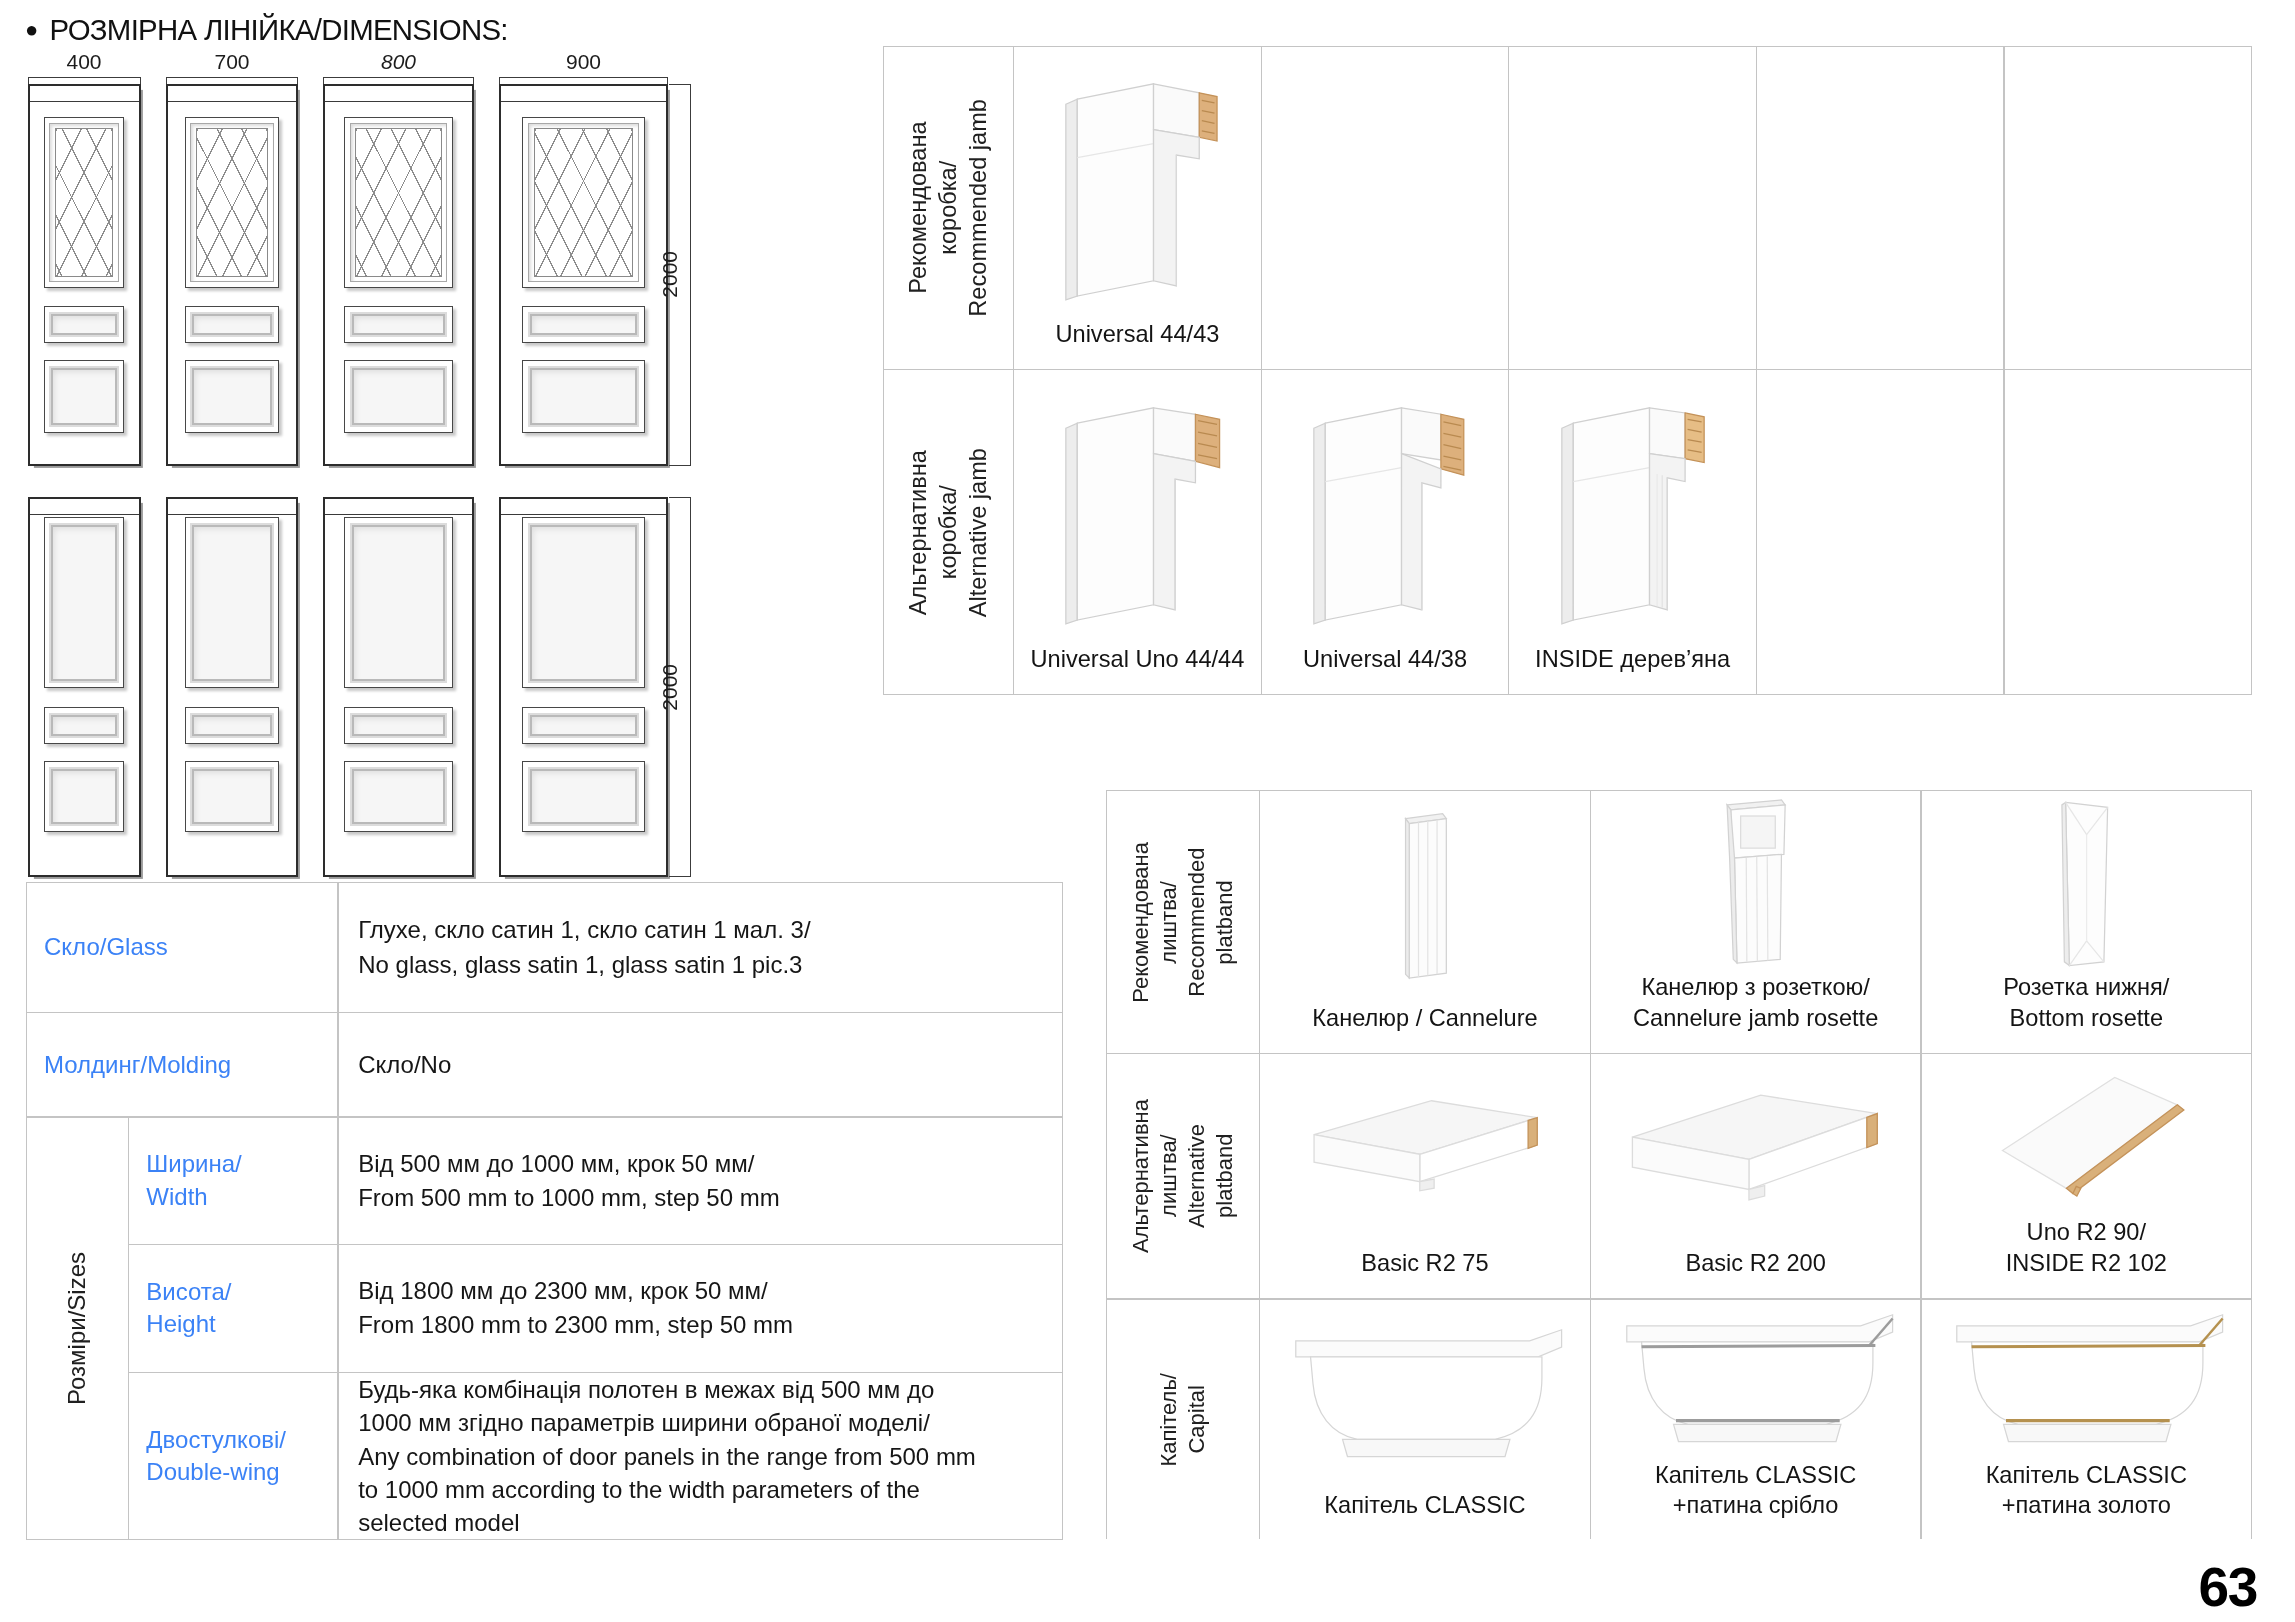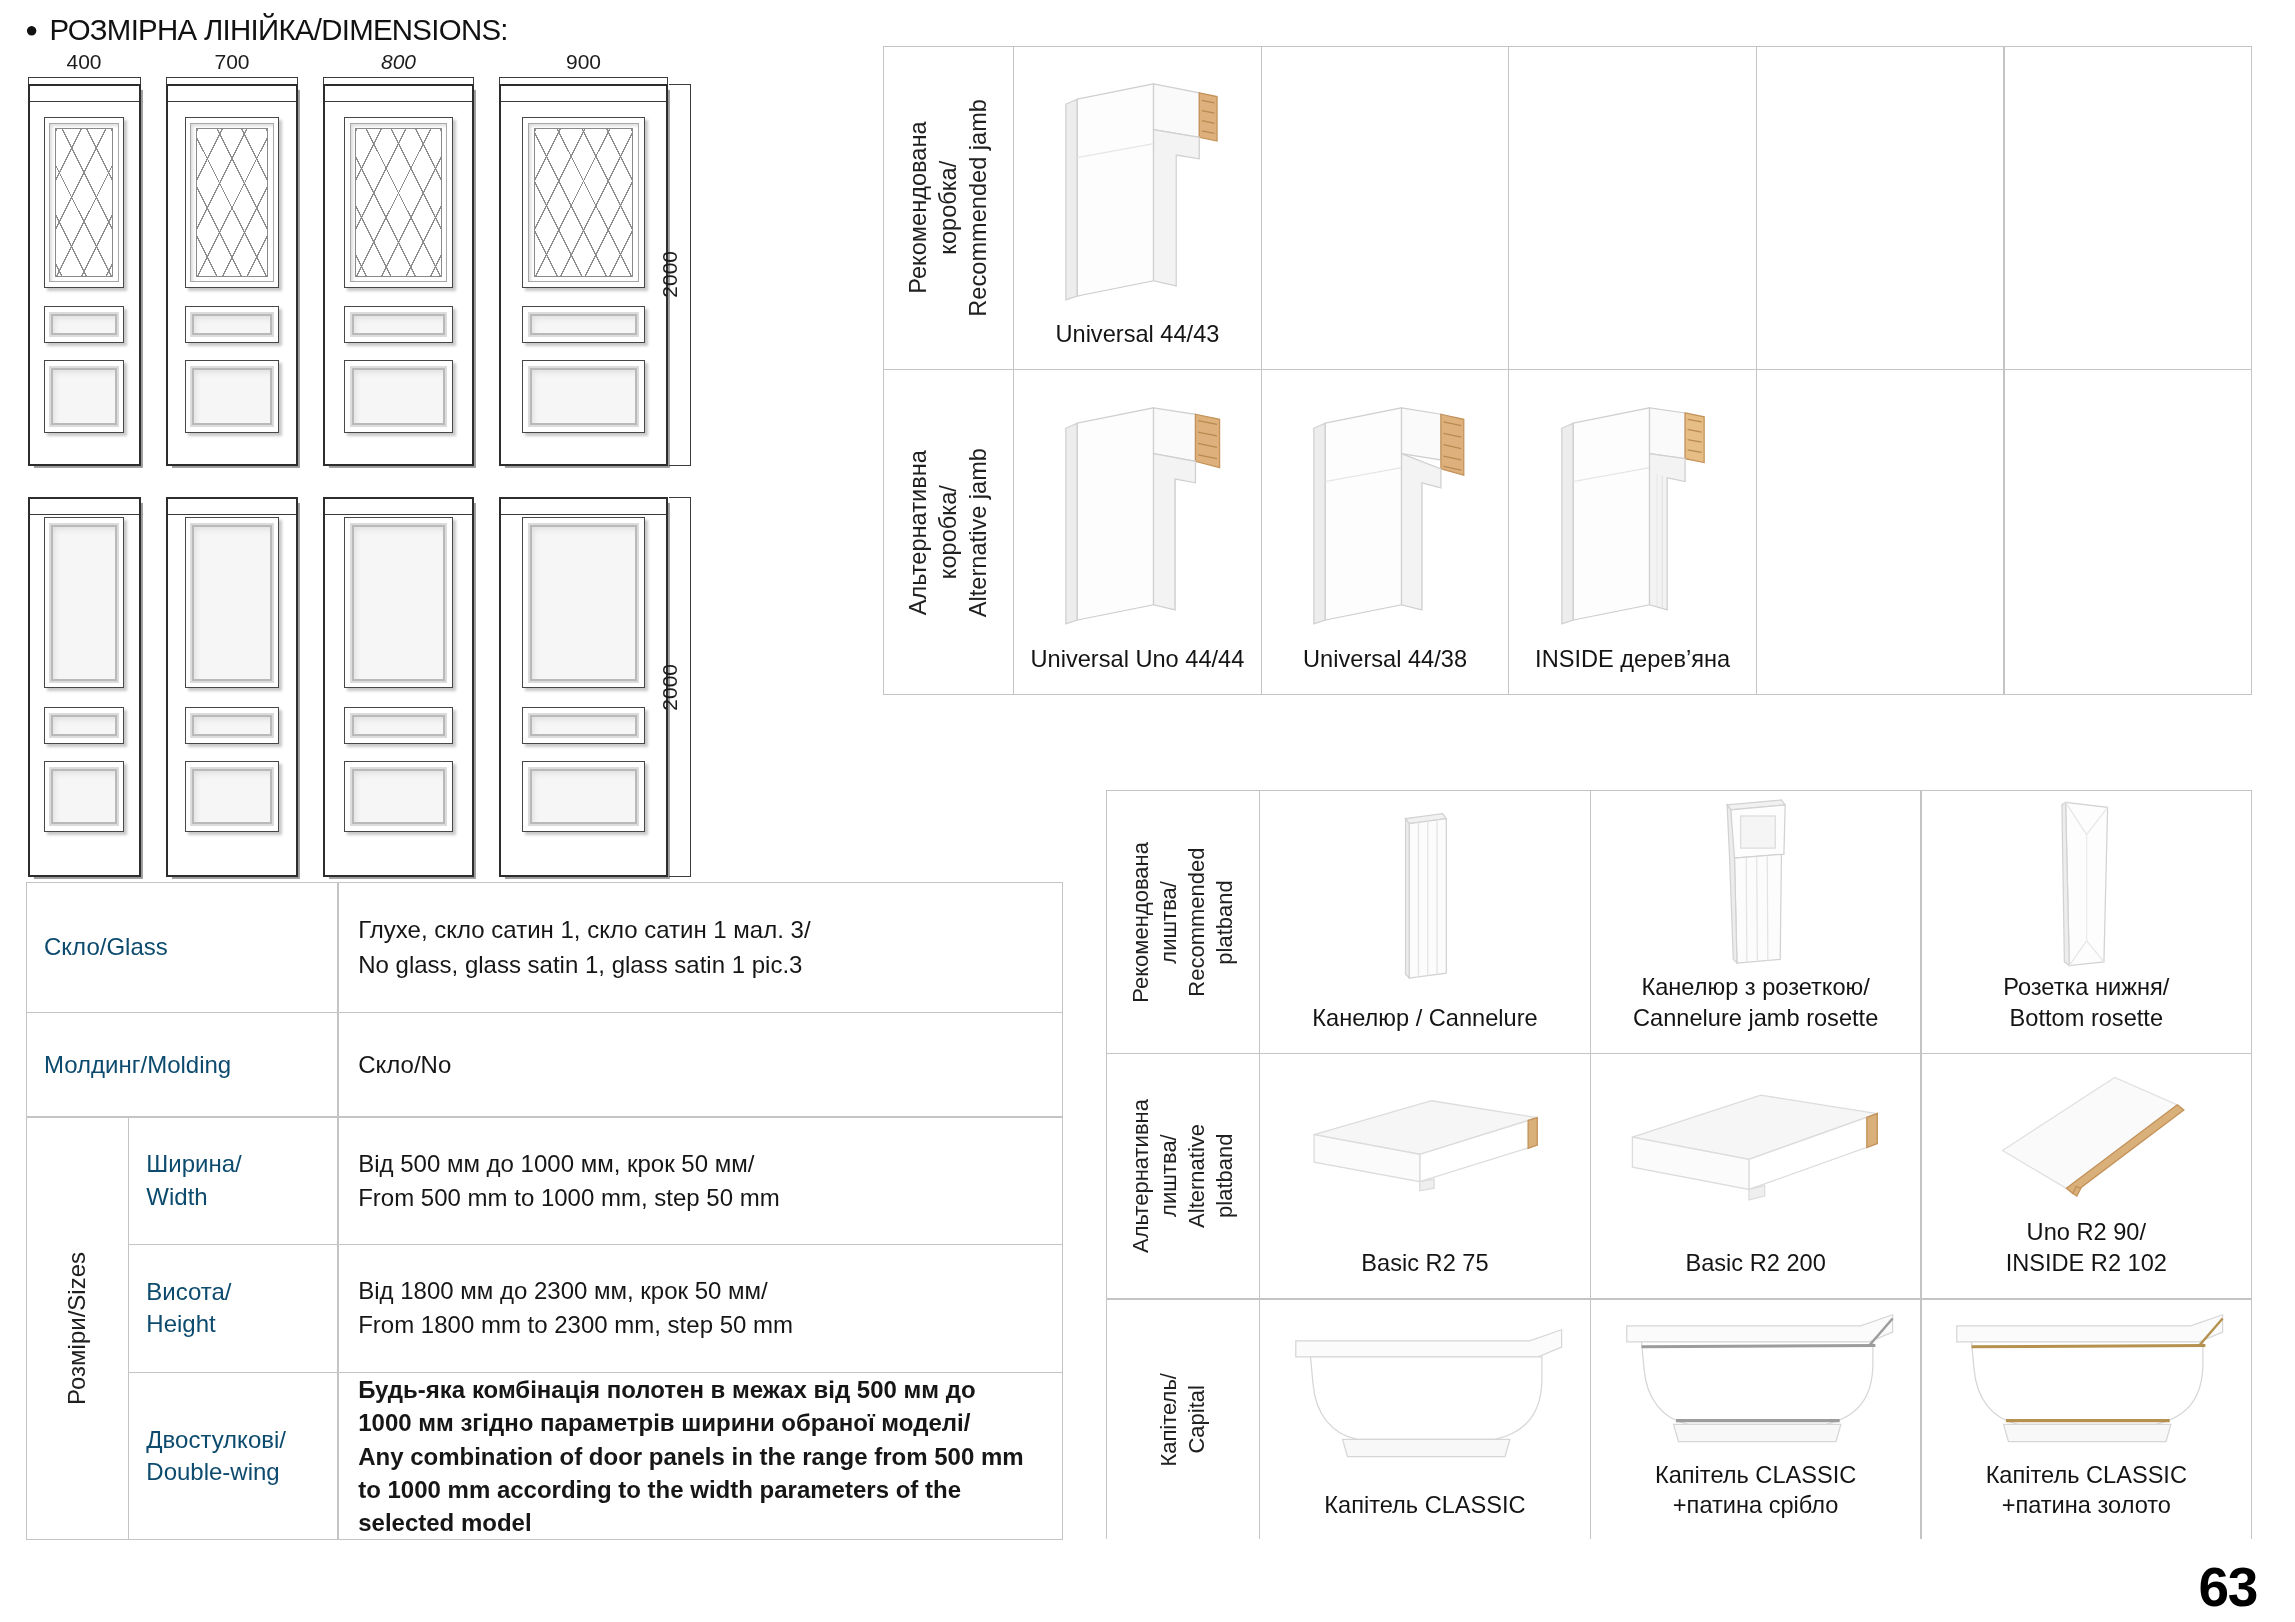--- a/index.html
+++ b/index.html
@@ -40,7 +40,7 @@
   .caption { flex:0 0 auto; padding:0 6.5px 19.6px 6.5px; font-size:23.6px; line-height:1.3; text-align:center; white-space:pre-line; color:#141414; }
 
   
-  .spec-label { display:flex; align-items:center; padding-left:17px; font-size:24px; color:#0c4a6e; white-space:pre-line; line-height:1.35; }
+  .spec-label { display:flex; align-items:center; padding-left:17px; font-size:24px; color:#3b82f6; white-space:pre-line; line-height:1.35; }
   .spec-value { display:flex; align-items:center; padding-left:19.6px; padding-right:13px; font-size:24px; color:#161616; white-space:pre-line; line-height:1.42; }
 
   

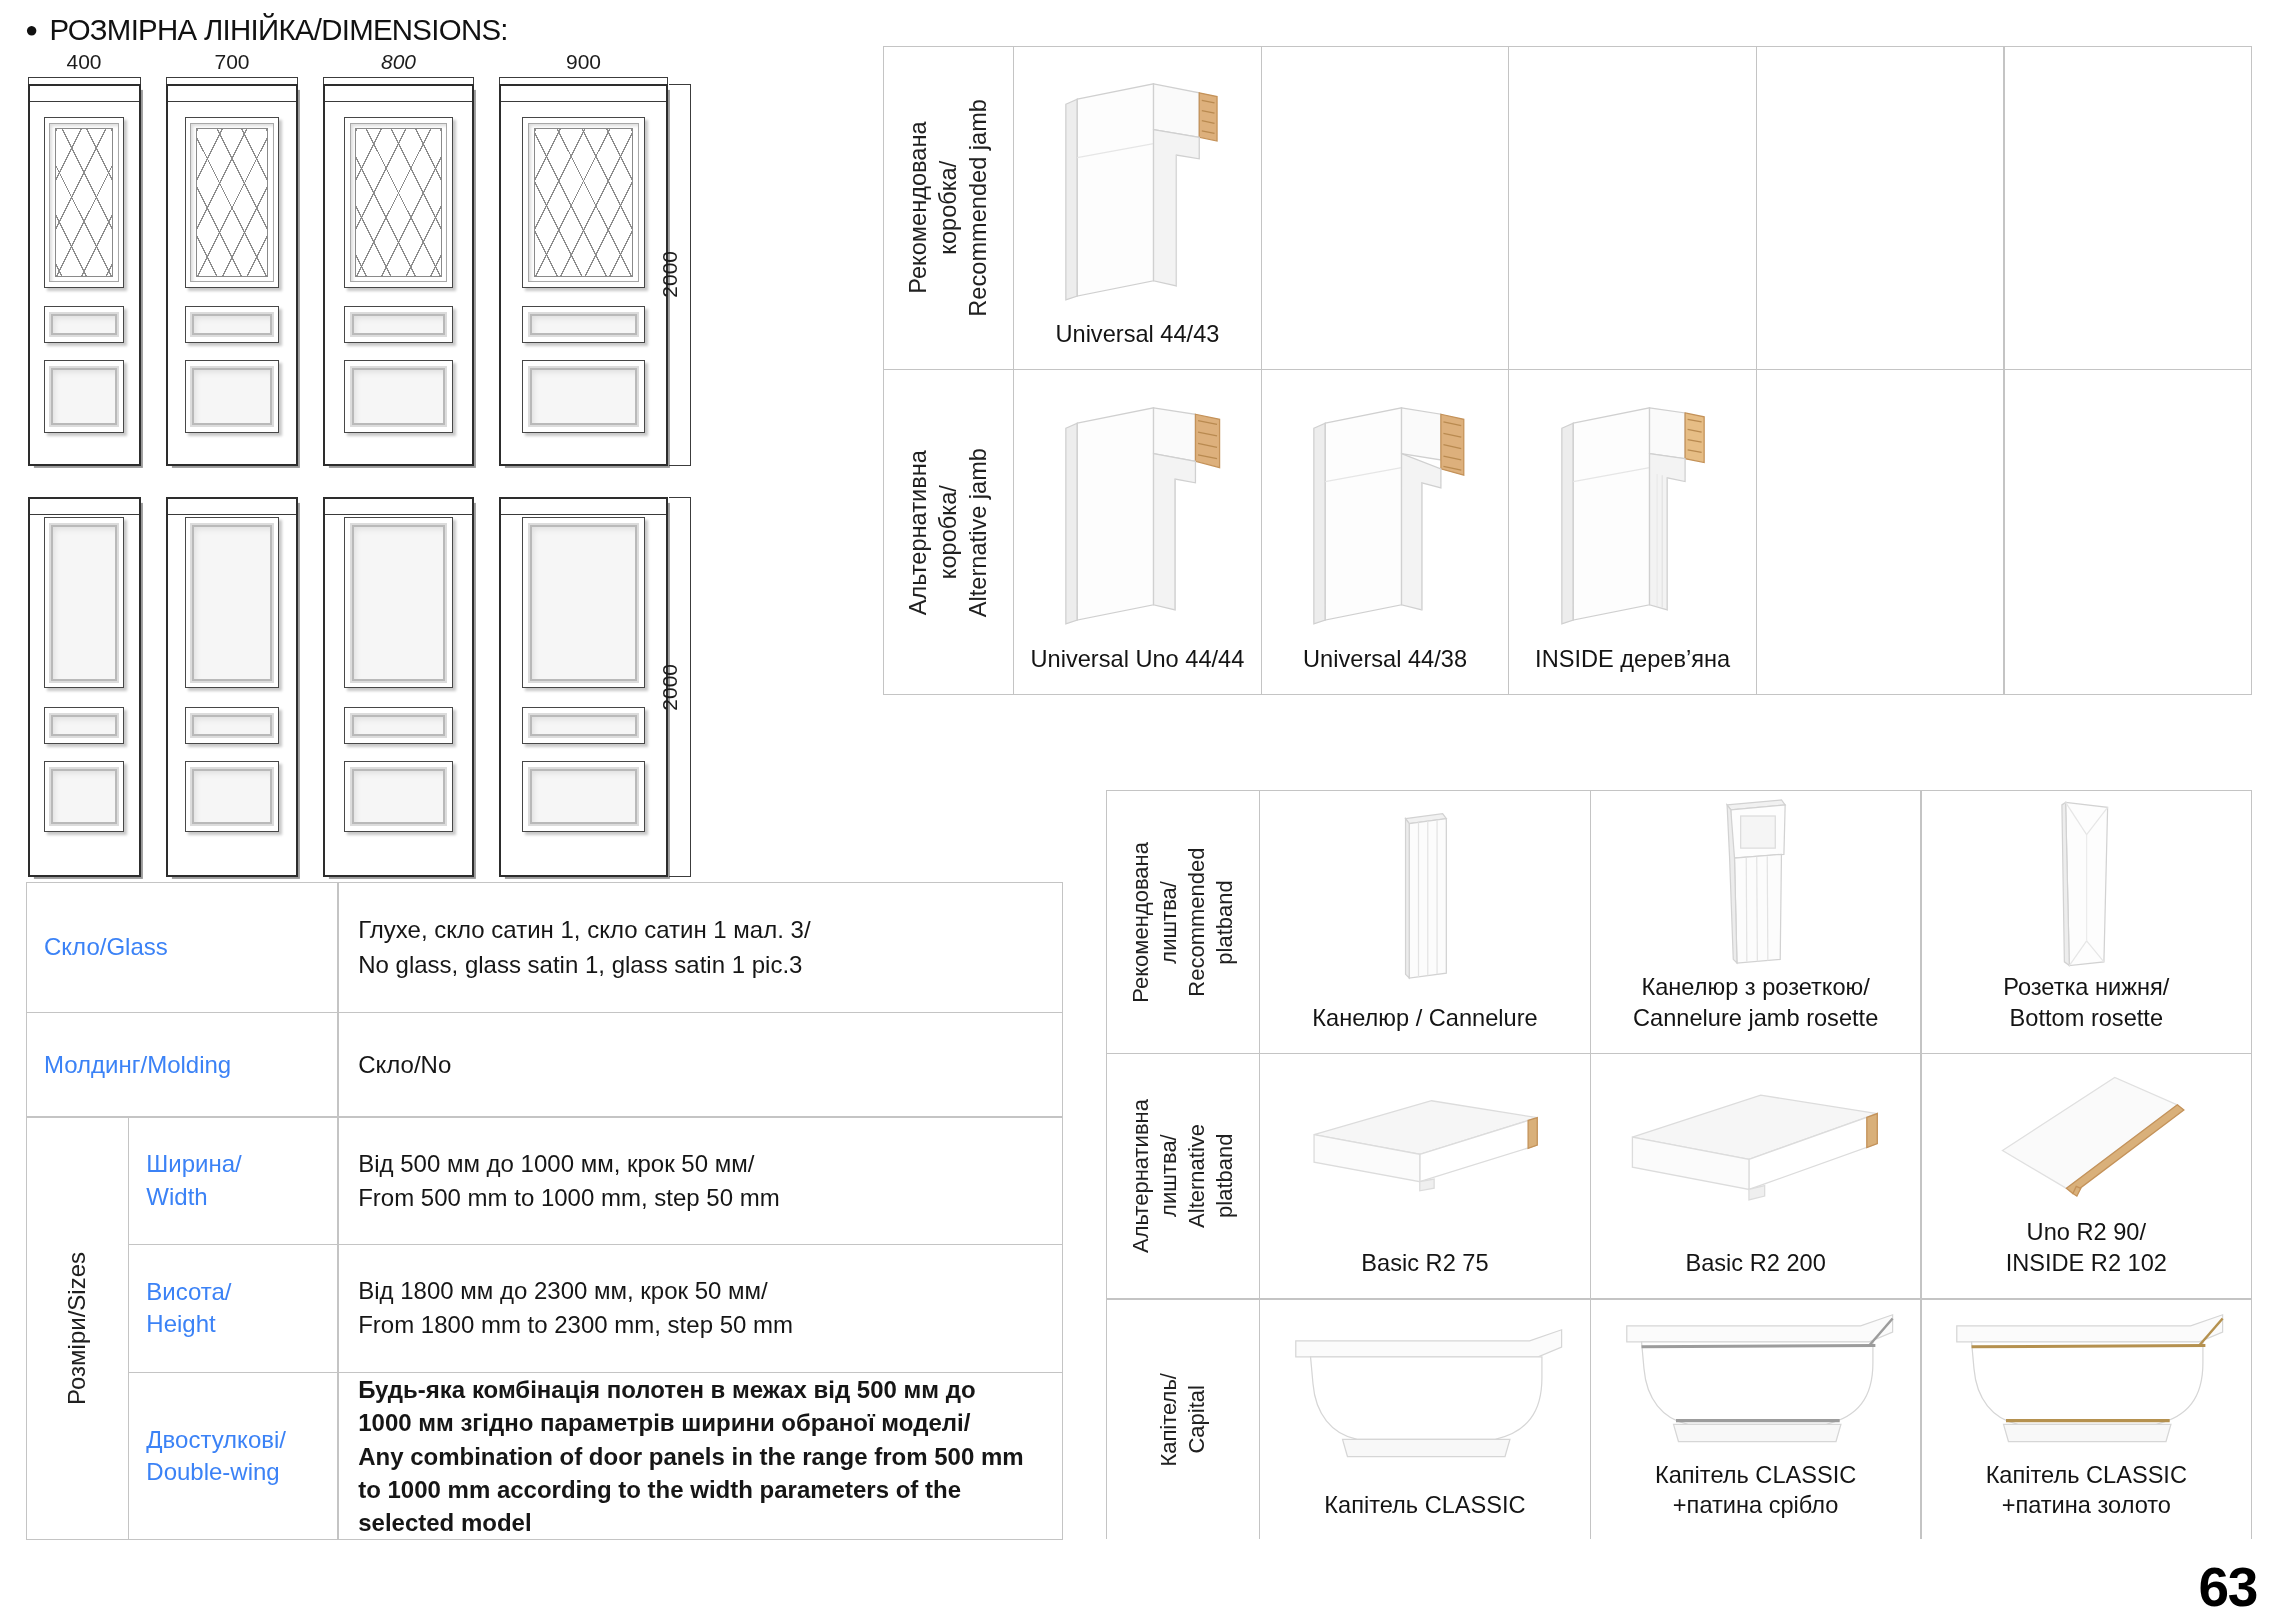--- a/index.html
+++ b/index.html
@@ -321,7 +321,7 @@
 
     <div class="cell spec-label">Двостулкові/
 Double-wing</div>
-    <div class="cell spec-value" style="line-height:1.38;font-weight:bold;">Будь-яка комбінація полотен в межах від 500 мм до
+    <div class="cell spec-value" style="line-height:1.38;">Будь-яка комбінація полотен в межах від 500 мм до
 1000 мм згідно параметрів ширини обраної моделі/
 Any combination of door panels in the range from 500 mm
 to 1000 mm according to the width parameters of the

